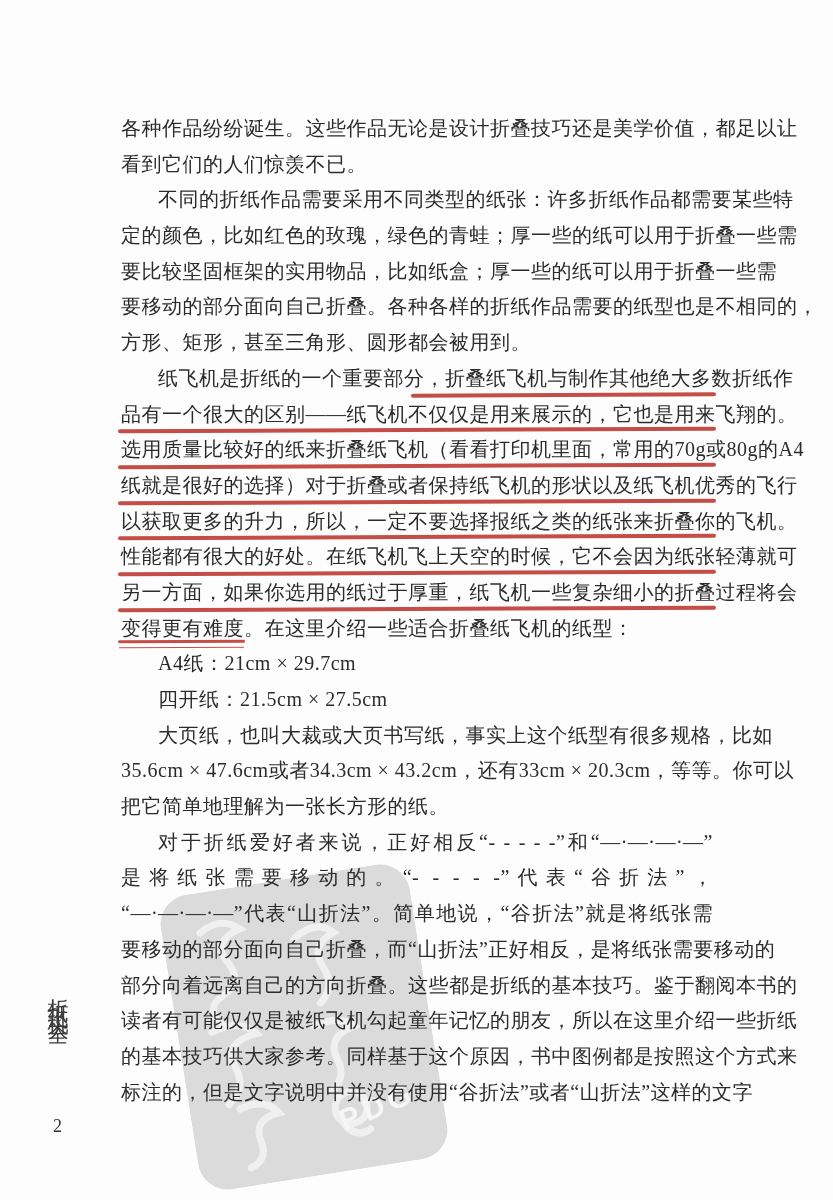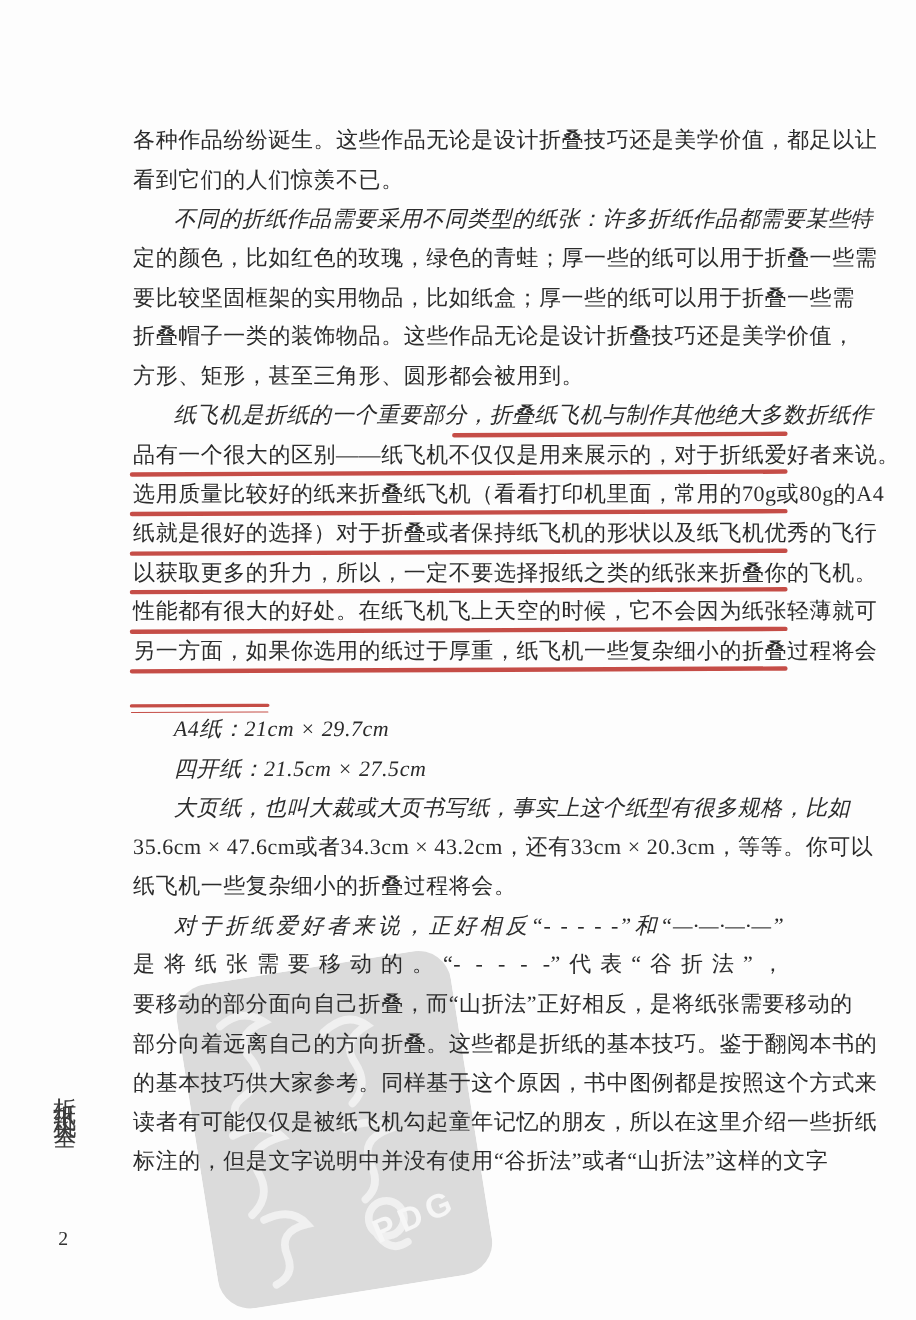--- a/index.html
+++ b/index.html
@@ -47,7 +47,7 @@
   }
   .line.full{text-align-last:justify;}
   .line.short{text-align-last:left;}
-  .line.indent{padding-left:37px;font-style:italic;}
+  .line.indent{padding-left:37px;}
   .line-text{letter-spacing:.5px;}
 
   .redline{

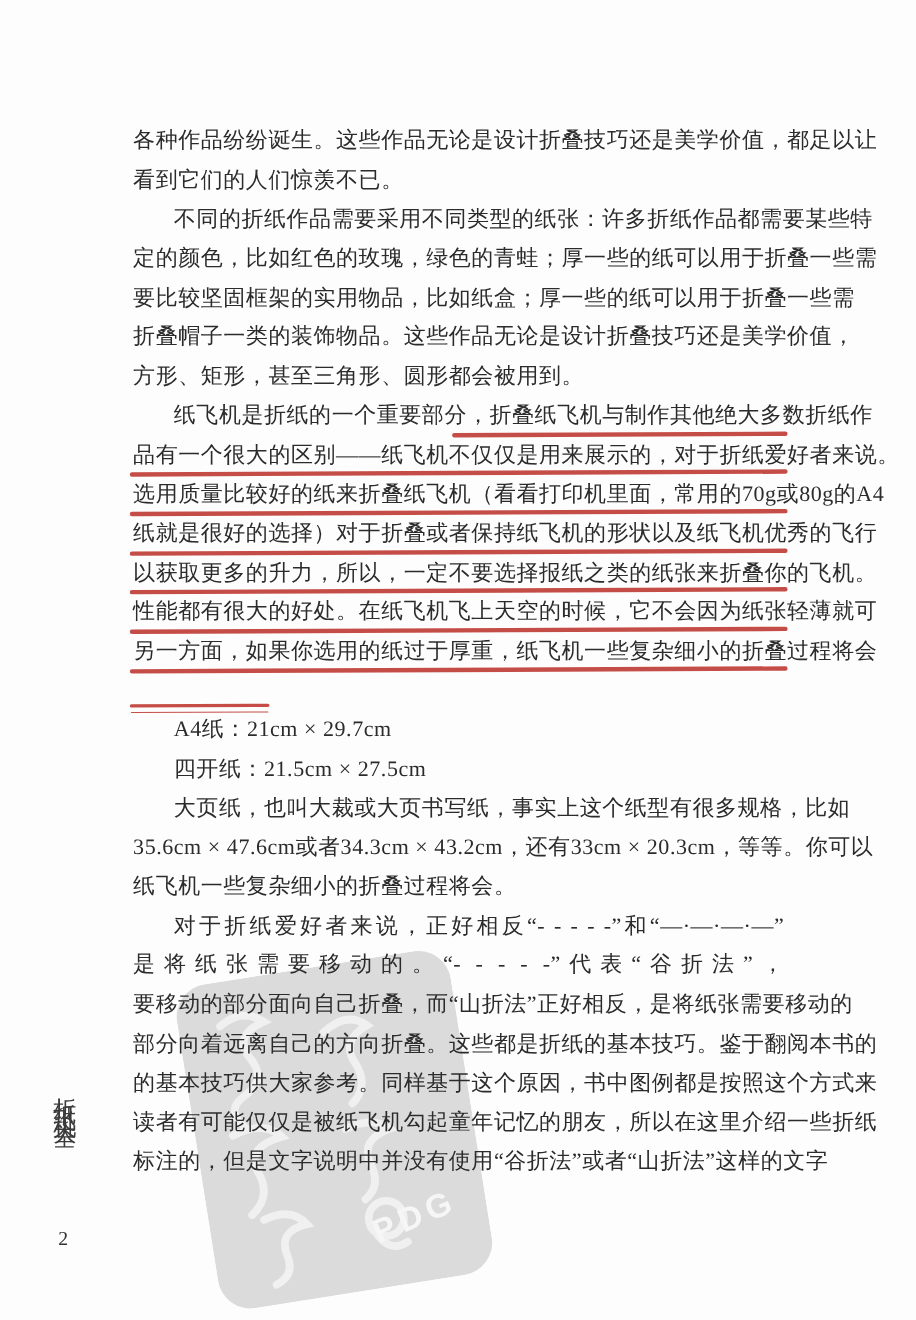--- a/index.html
+++ b/index.html
@@ -107,7 +107,7 @@
   </div>
 
   <div class="line full">
-    <span class="line-text">折叠帽子一类的装饰物品。这些作品无论是设计折叠技巧还是美学价值，</span>
+    <span class="line-text">要移动的部分面向自己折叠。各种各样的折纸作品需要的纸型也是不相同的，</span>
   </div>
 
   <div class="line short">

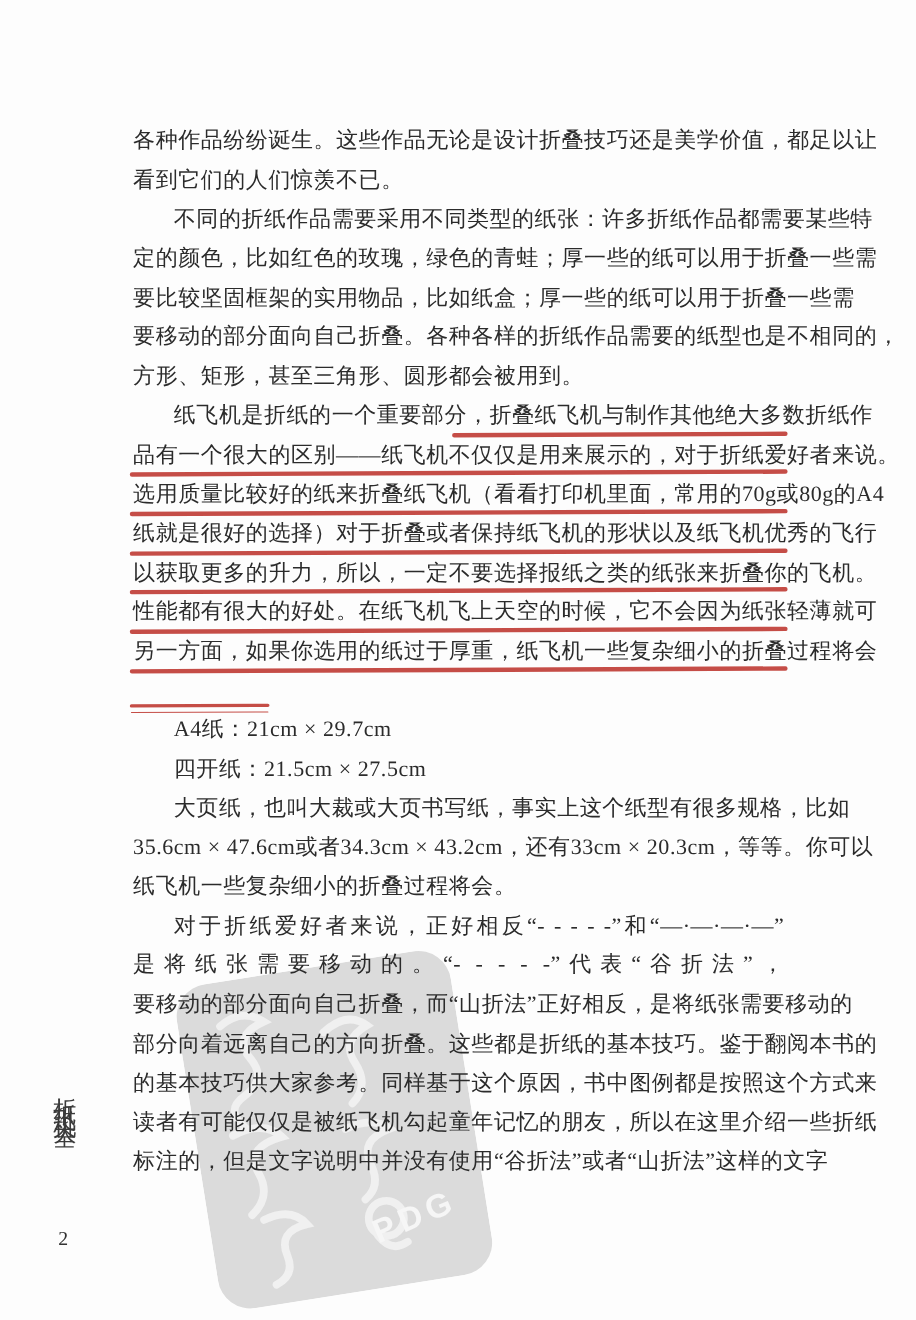--- a/index.html
+++ b/index.html
@@ -119,7 +119,7 @@
   <i class="redline" style="left: 49%; width: 51.5%;"></i></div>
 
   <div class="line full">
-    <span class="line-text">品有一个很大的区别——纸飞机不仅仅是用来展示的，对于折纸爱好者来说。</span>
+    <span class="line-text">品有一个很大的区别——纸飞机不仅仅是用来展示的，它也是用来飞翔的。</span>
   <i class="redline" style="left: -0.5%; width: 101%;"></i></div>
 
   <div class="line full">

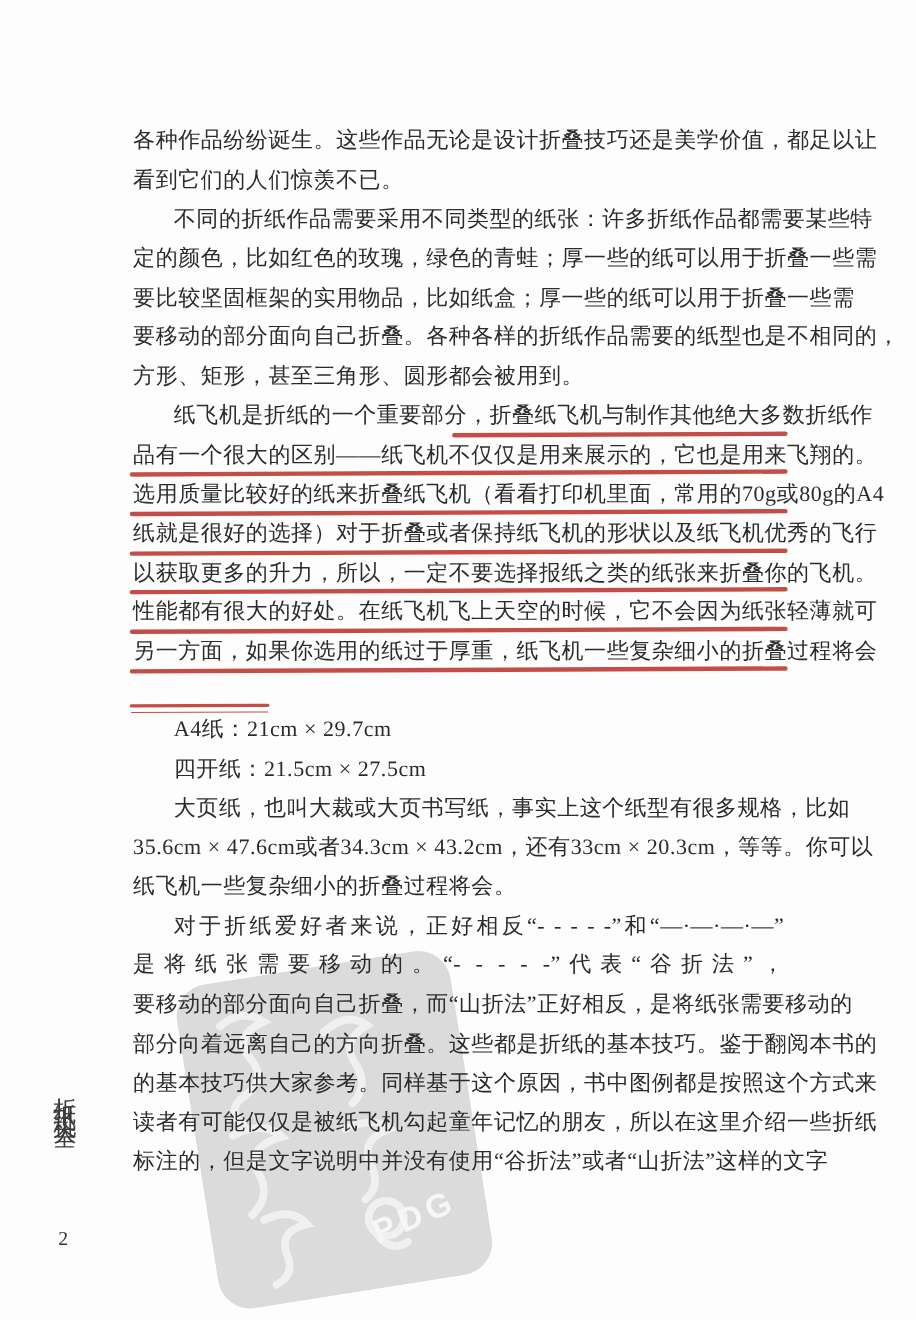--- a/index.html
+++ b/index.html
@@ -143,6 +143,7 @@
   <i class="redline" style="left: -0.5%; width: 101%;"></i></div>
 
   <div class="line short">
+    <span class="line-text">变得更有难度。在这里介绍一些适合折叠纸飞机的纸型：</span>
   <i class="redline double" style="left: -0.5%; width: 21.5%;"></i></div>
 
   <div class="line short indent">

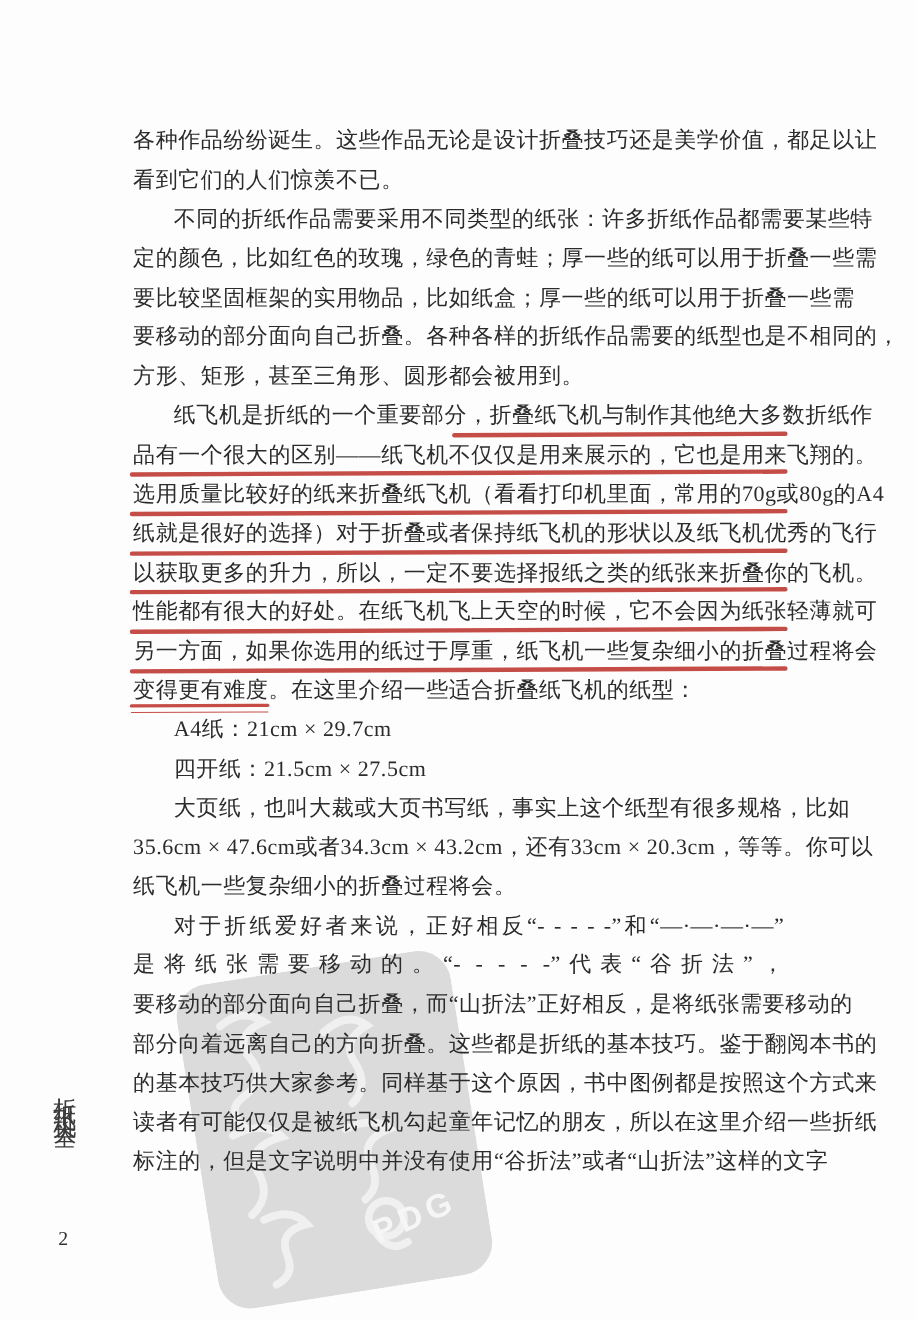--- a/index.html
+++ b/index.html
@@ -163,7 +163,7 @@
   </div>
 
   <div class="line short">
-    <span class="line-text">纸飞机一些复杂细小的折叠过程将会。</span>
+    <span class="line-text">把它简单地理解为一张长方形的纸。</span>
   </div>
 
   <div class="line full indent">

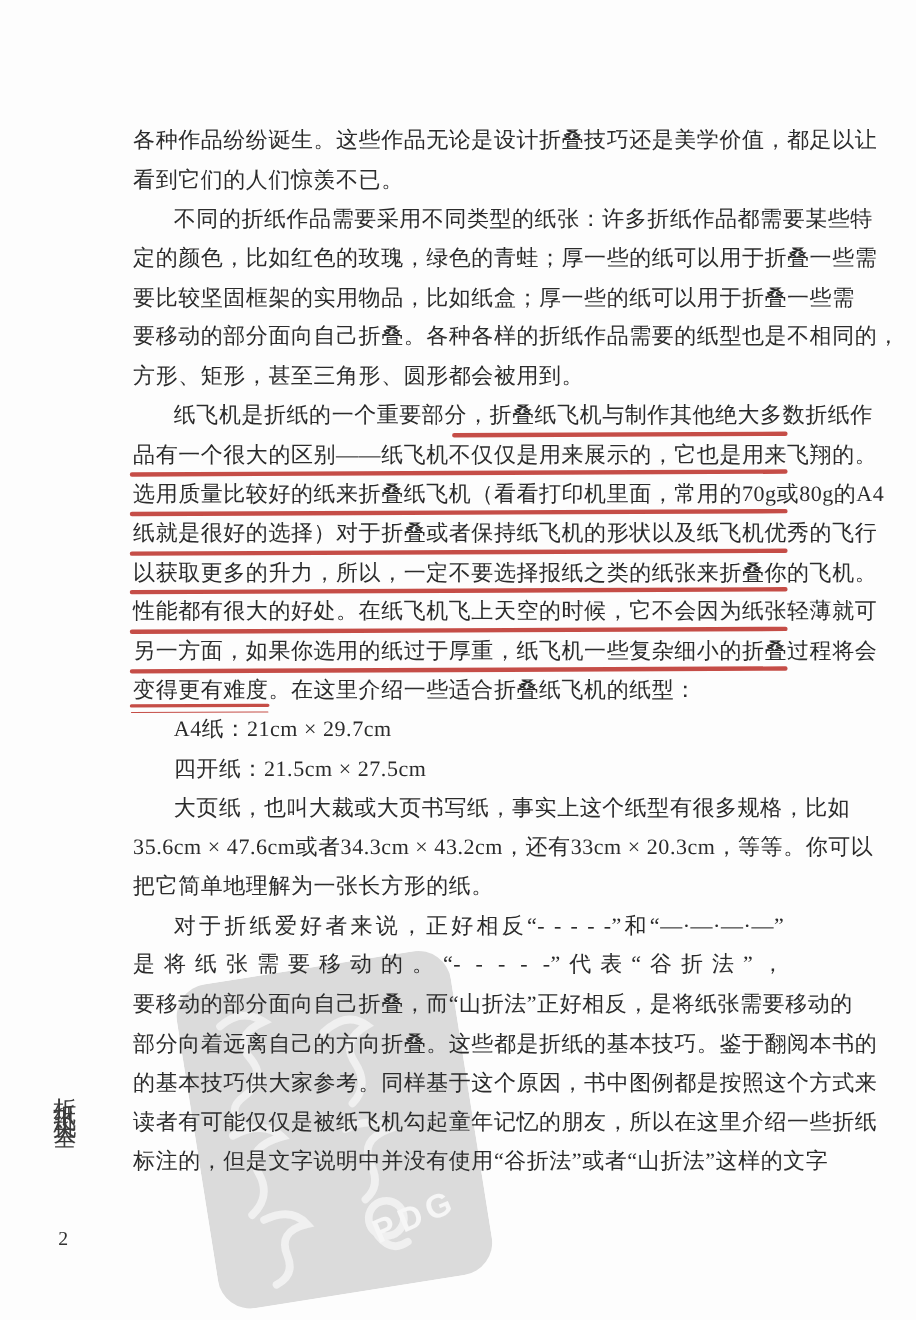--- a/index.html
+++ b/index.html
@@ -174,6 +174,9 @@
     <span class="line-text">是将纸张需要移动的。“- - - - -”代表“谷折法”，</span>
   </div>
 
+  <div class="line full">
+    <span class="line-text">“—·—·—·—”代表“山折法”。简单地说，“谷折法”就是将纸张需</span>
+  </div>
 
   <div class="line full">
     <span class="line-text">要移动的部分面向自己折叠，而“山折法”正好相反，是将纸张需要移动的</span>

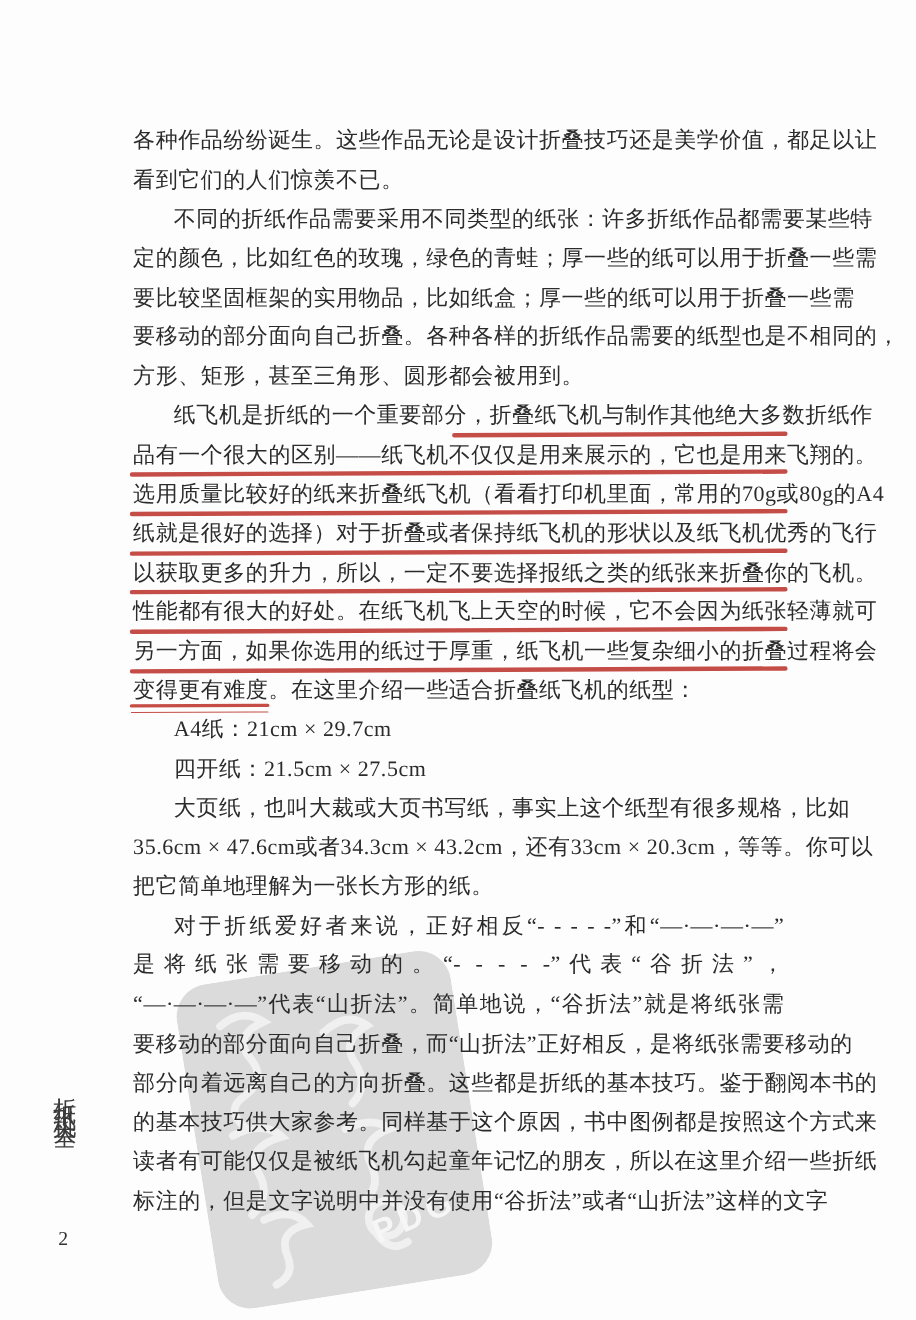--- a/index.html
+++ b/index.html
@@ -187,14 +187,14 @@
   </div>
 
   <div class="line full">
+    <span class="line-text">读者有可能仅仅是被纸飞机勾起童年记忆的朋友，所以在这里介绍一些折纸</span>
+  </div>
+
+  <div class="line full">
     <span class="line-text">的基本技巧供大家参考。同样基于这个原因，书中图例都是按照这个方式来</span>
   </div>
 
   <div class="line full">
-    <span class="line-text">读者有可能仅仅是被纸飞机勾起童年记忆的朋友，所以在这里介绍一些折纸</span>
-  </div>
-
-  <div class="line full">
     <span class="line-text">标注的，但是文字说明中并没有使用“谷折法”或者“山折法”这样的文字</span>
   </div>
 </div>

